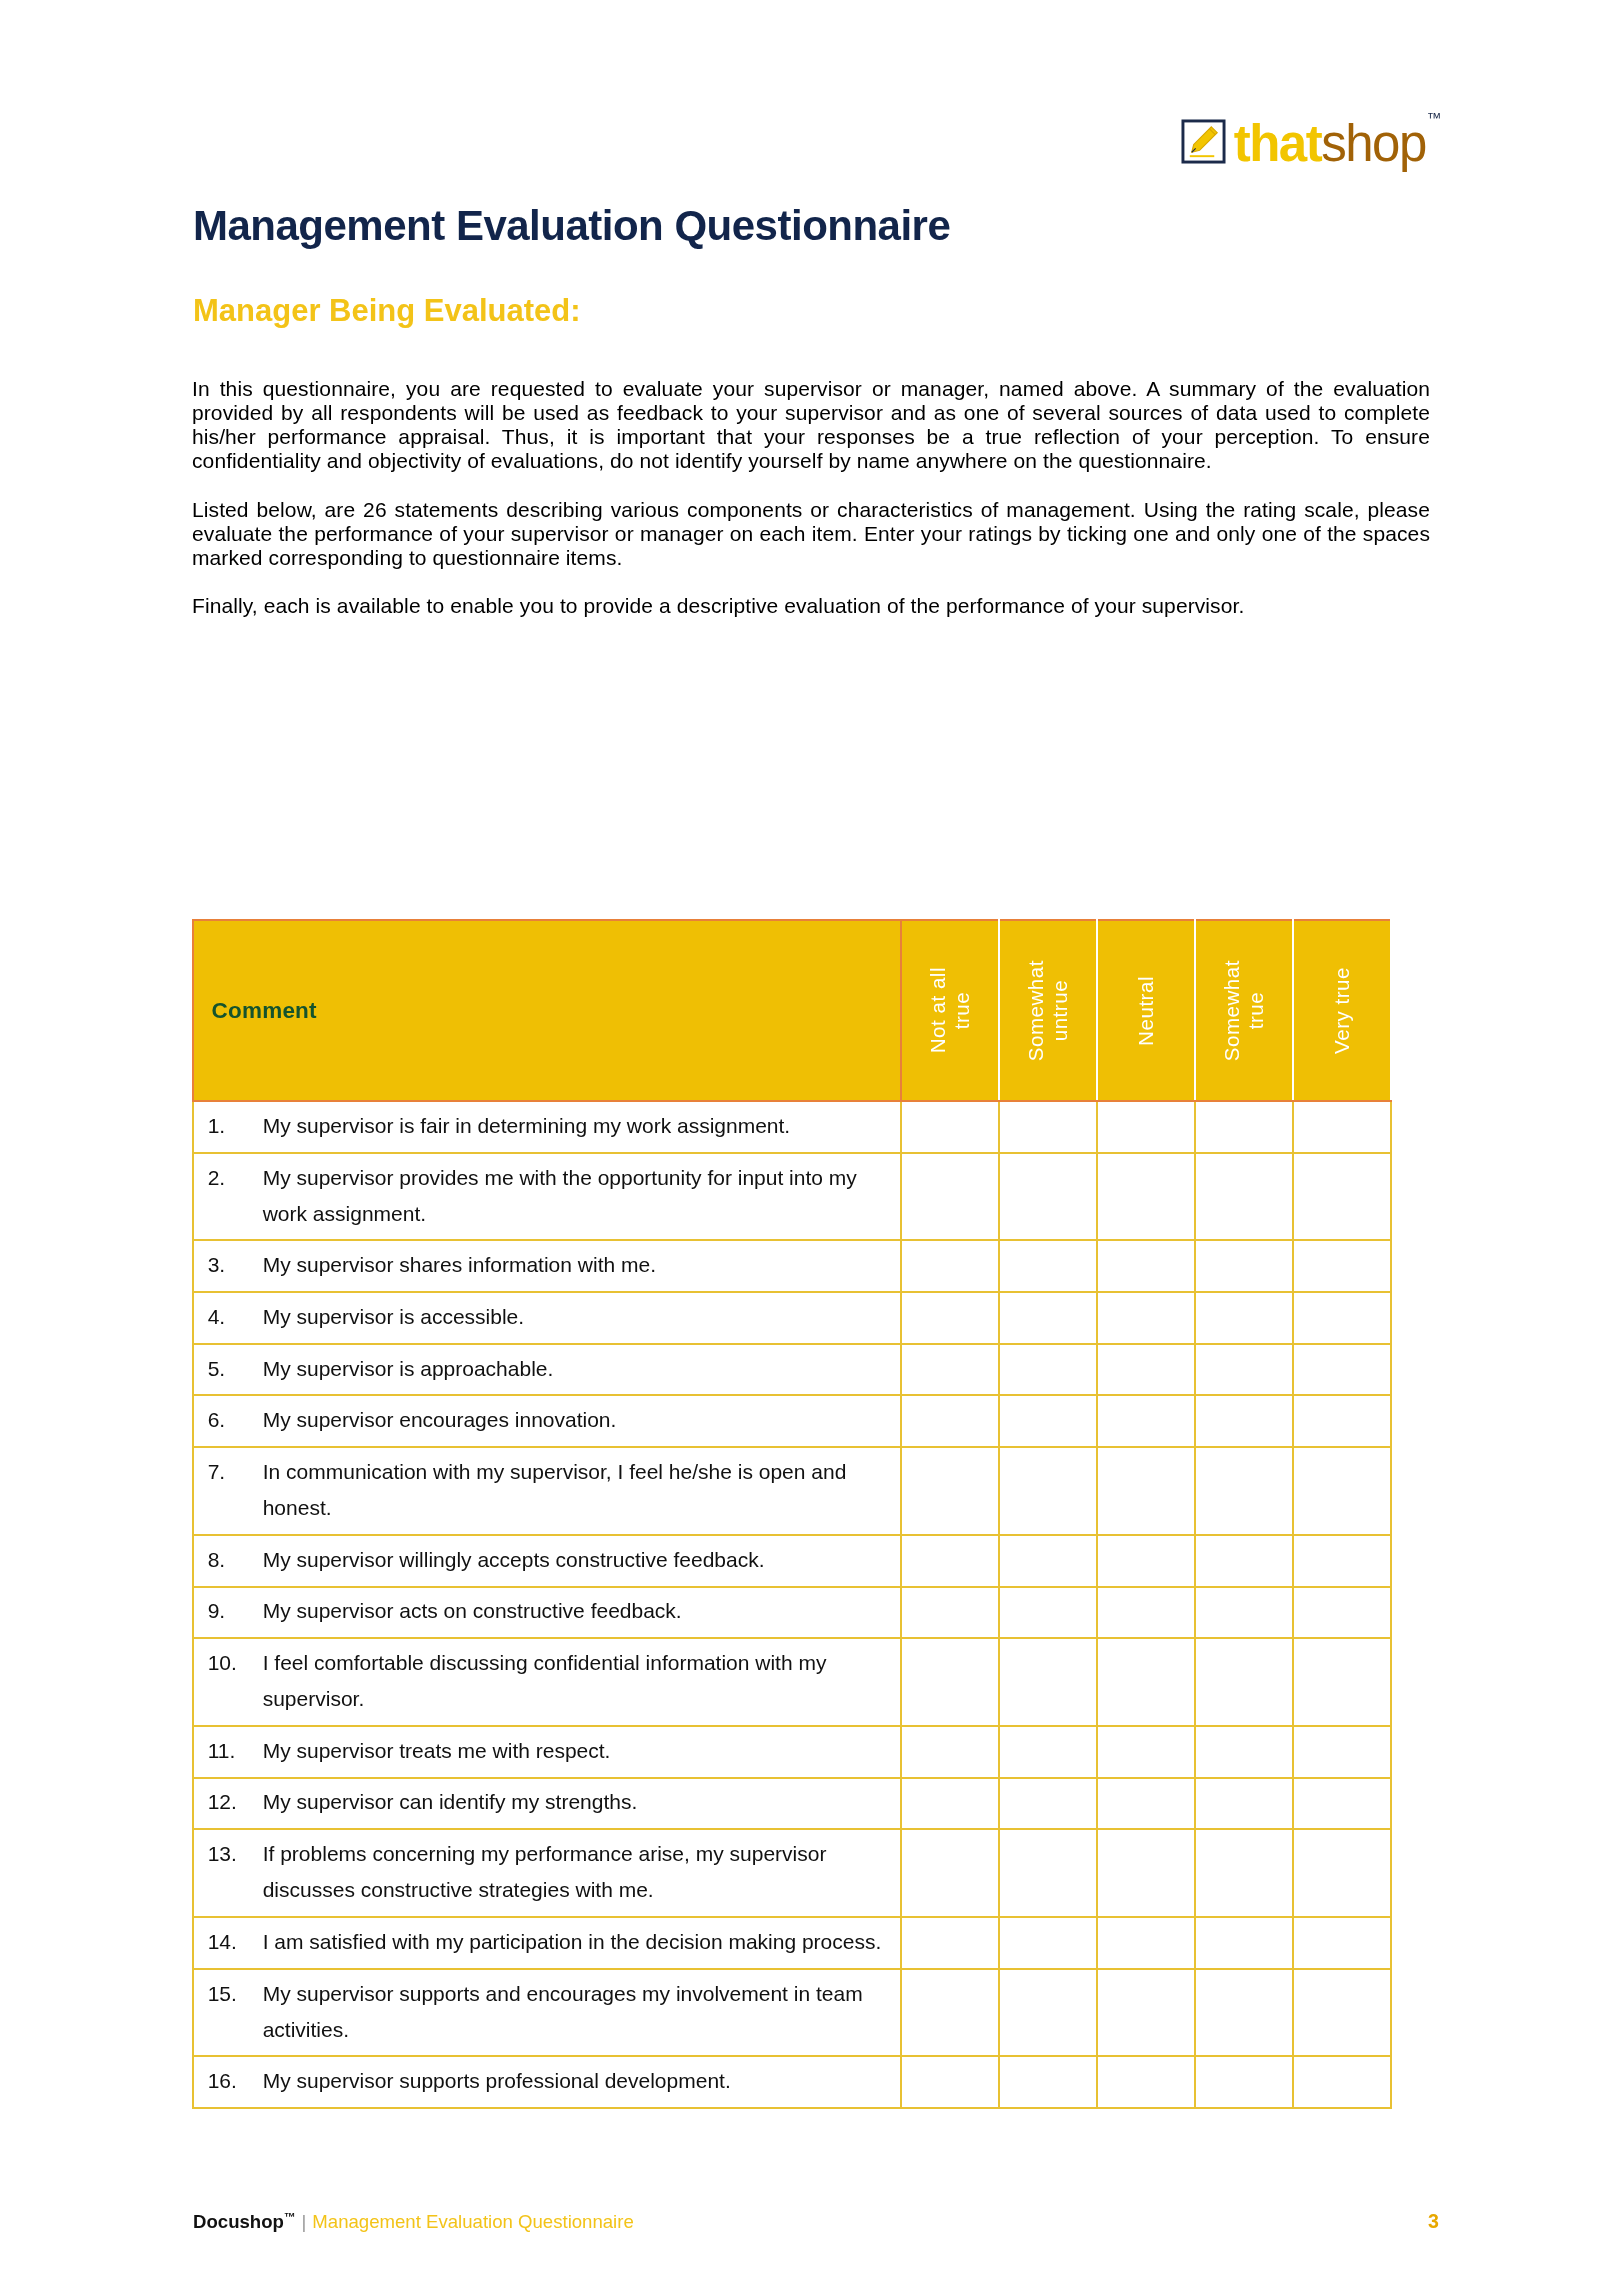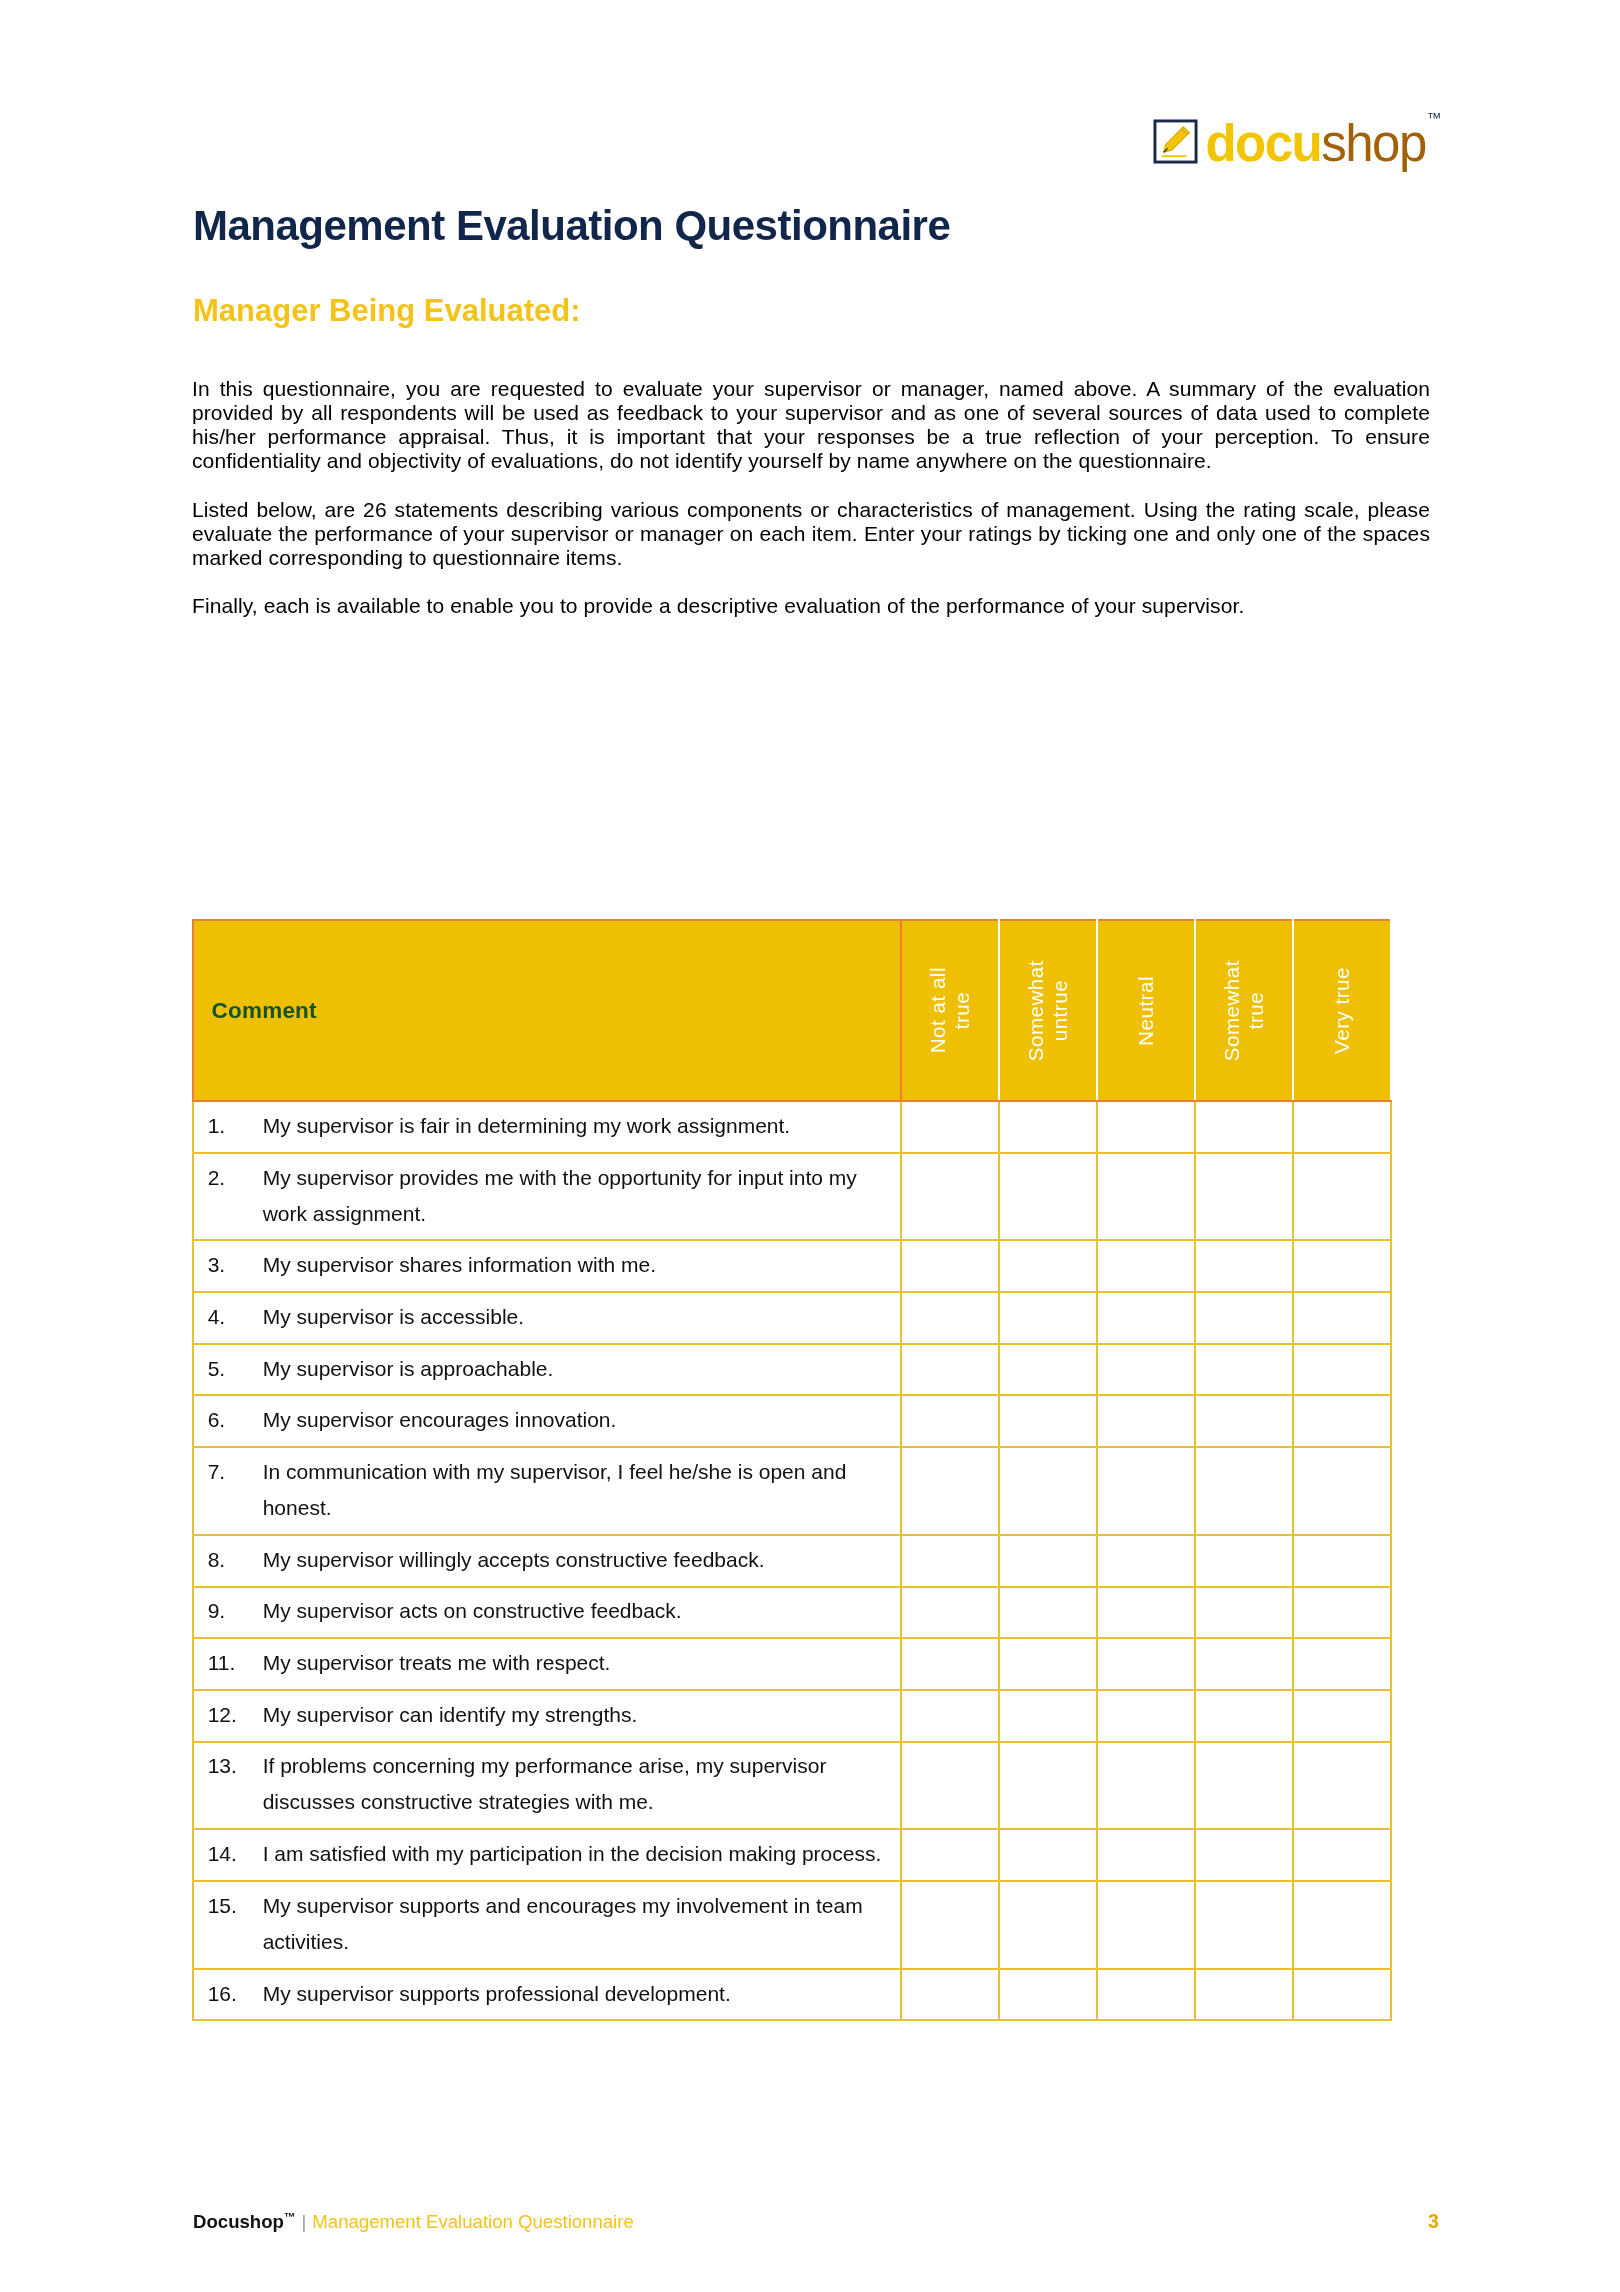--- a/index.html
+++ b/index.html
@@ -201,7 +201,7 @@
       <path d="M9 38 L34 38" stroke="#F2C500" stroke-width="2"></path>
     </svg>
     <div class="logo-text">
-      <span class="logo-docu">docu</span><span class="logo-shop">shop</span><span class="logo-tm">™</span>
+      <span class="logo-docu">that</span><span class="logo-shop">shop</span><span class="logo-tm">™</span>
     </div>
   </div>
 

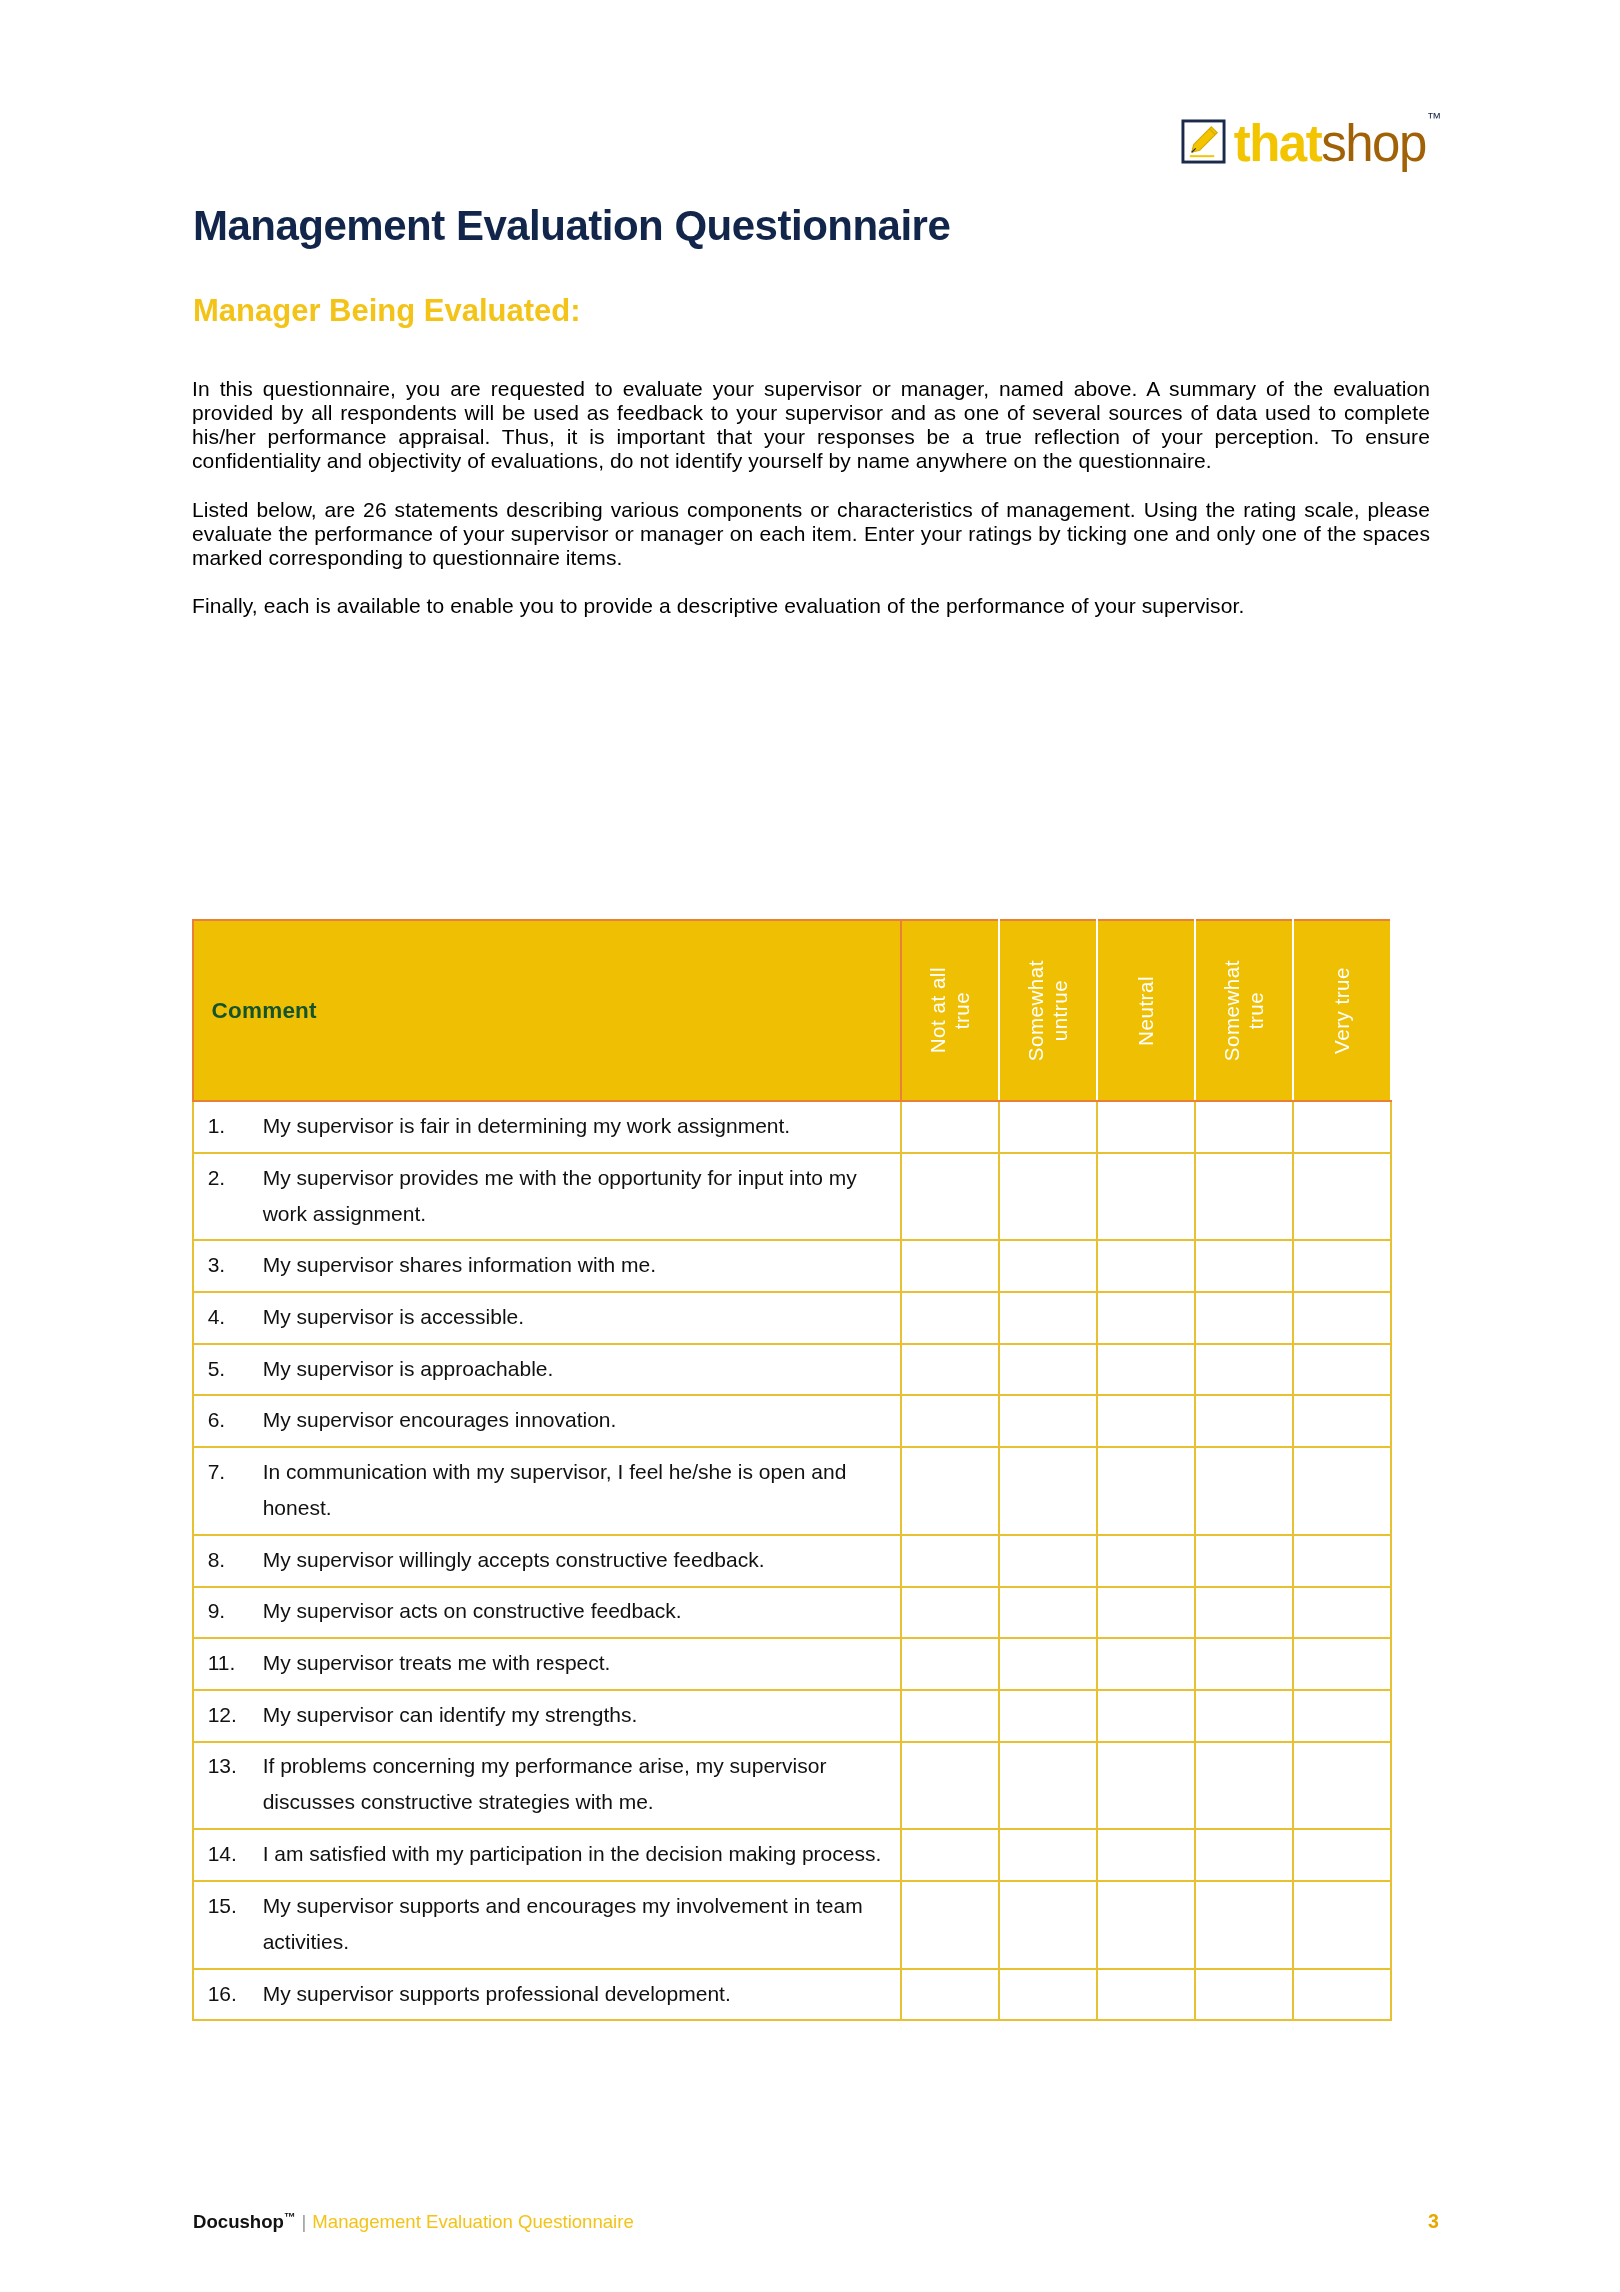--- a/index.html
+++ b/index.html
@@ -369,6 +369,19 @@
         <tr>
           <td class="cell-statement">
             <div class="row-inner">
+              <span class="num">10.</span>
+              <span class="txt">I feel comfortable discussing confidential information with my supervisor.</span>
+            </div>
+          </td>
+          <td class="cell-blank">&nbsp;</td>
+          <td class="cell-blank">&nbsp;</td>
+          <td class="cell-blank">&nbsp;</td>
+          <td class="cell-blank">&nbsp;</td>
+          <td class="cell-blank">&nbsp;</td>
+        </tr>
+        <tr>
+          <td class="cell-statement">
+            <div class="row-inner">
               <span class="num">11.</span>
               <span class="txt">My supervisor treats me with respect.</span>
             </div>

